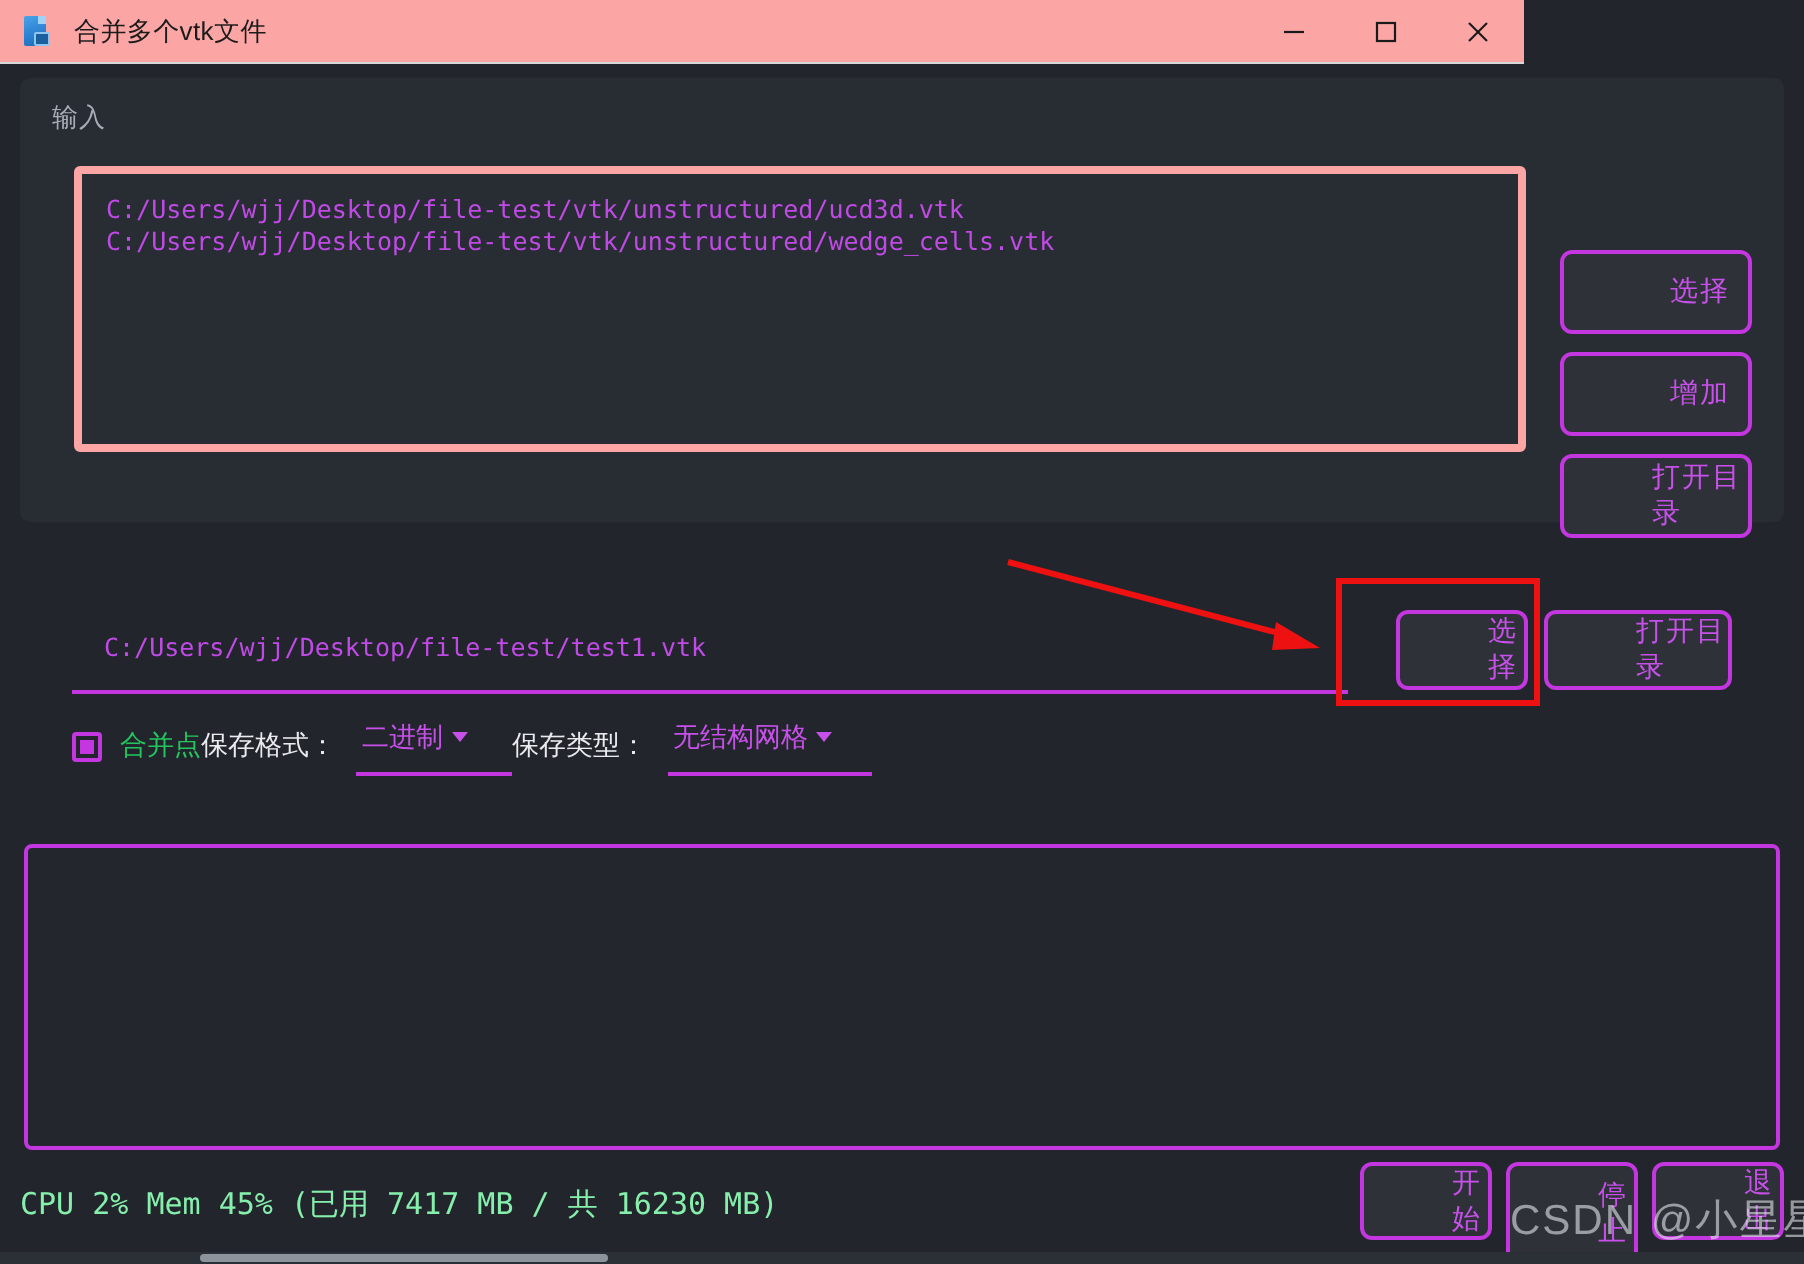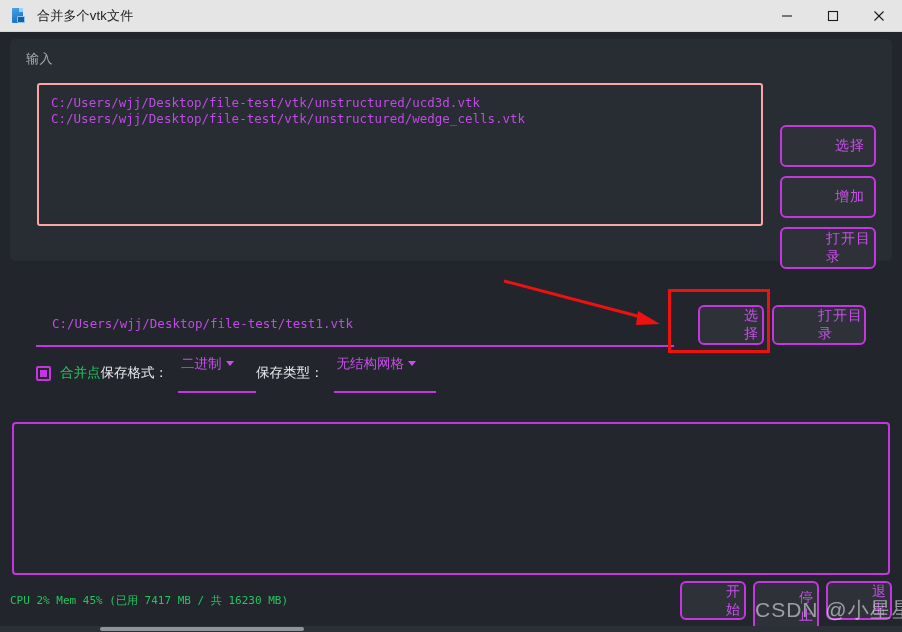--- a/index.html
+++ b/index.html
@@ -27,9 +27,9 @@
   .titlebar {
     position: absolute;
     left: 0; top: 0;
-    width: 902px;
+    width: 762px;
     height: 31px;
-    background: #e5e5e5;
+    background: #fca5a5;
     border-bottom: 1px solid #d8d8d8;
     display: flex;
     align-items: center;

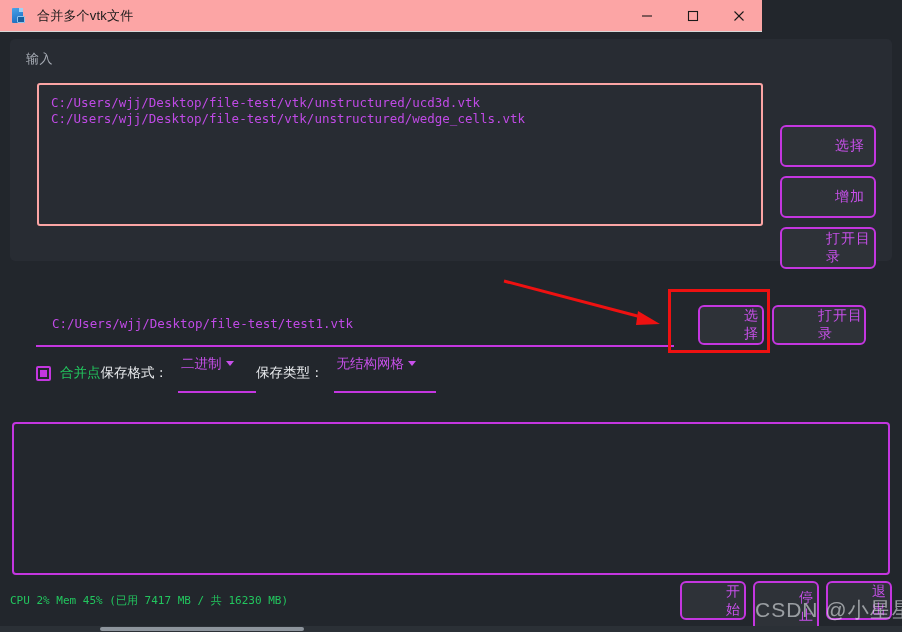--- a/index.html
+++ b/index.html
@@ -113,7 +113,7 @@
     position: absolute;
     left: 27px; top: 44px;
     width: 726px; height: 143px;
-    border: 2px solid #fca5a5;
+    border: 4px solid #fca5a5;
     border-radius: 3px;
     box-sizing: border-box;
     padding: 10px 12px;

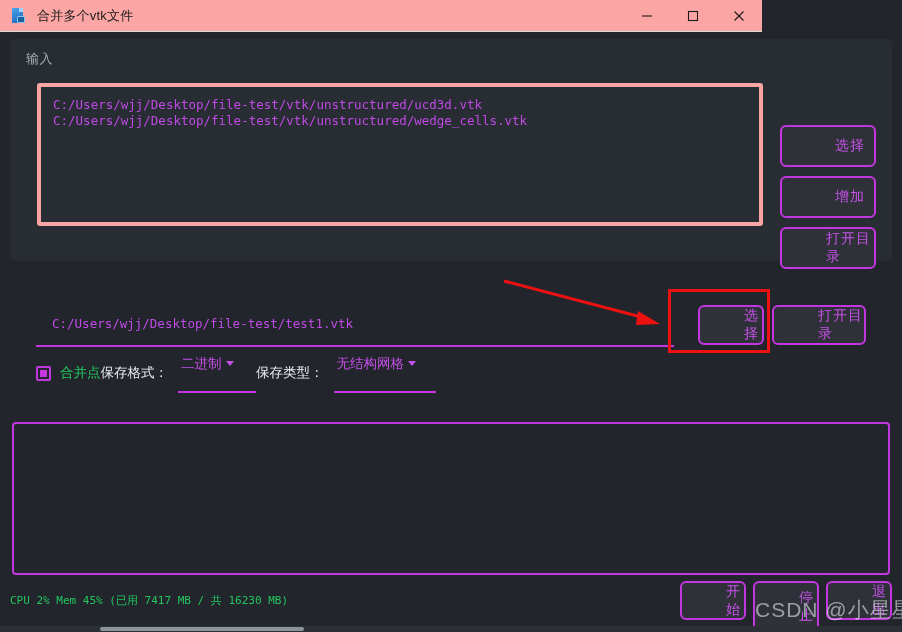--- a/index.html
+++ b/index.html
@@ -213,7 +213,7 @@
     display: flex;
     align-items: center;
     border-bottom: 2px solid #c436e0;
-    padding: 1px 3px 18px 3px;
+    padding: 1px 3px 8px 3px;
     cursor: pointer;
   }
   .combo .combo-text {

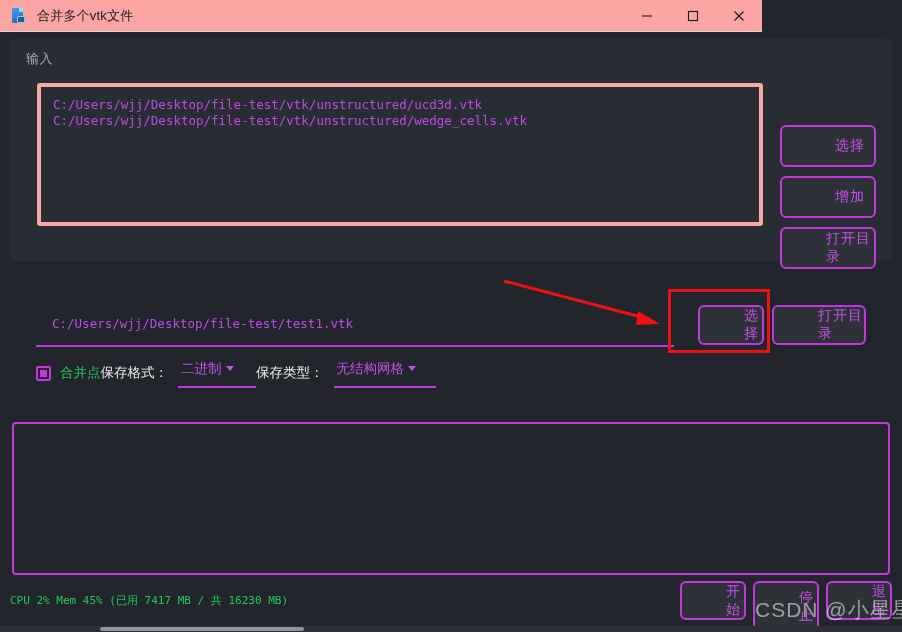--- a/index.html
+++ b/index.html
@@ -248,8 +248,8 @@
     position: absolute;
     left: 10px; top: 593px;
     font-family: "DejaVu Sans Mono", "Liberation Mono", monospace;
-    font-size: 11px;
-    color: #22c55e;
+    font-size: 15px;
+    color: #86efac;
     white-space: nowrap;
   }
 

